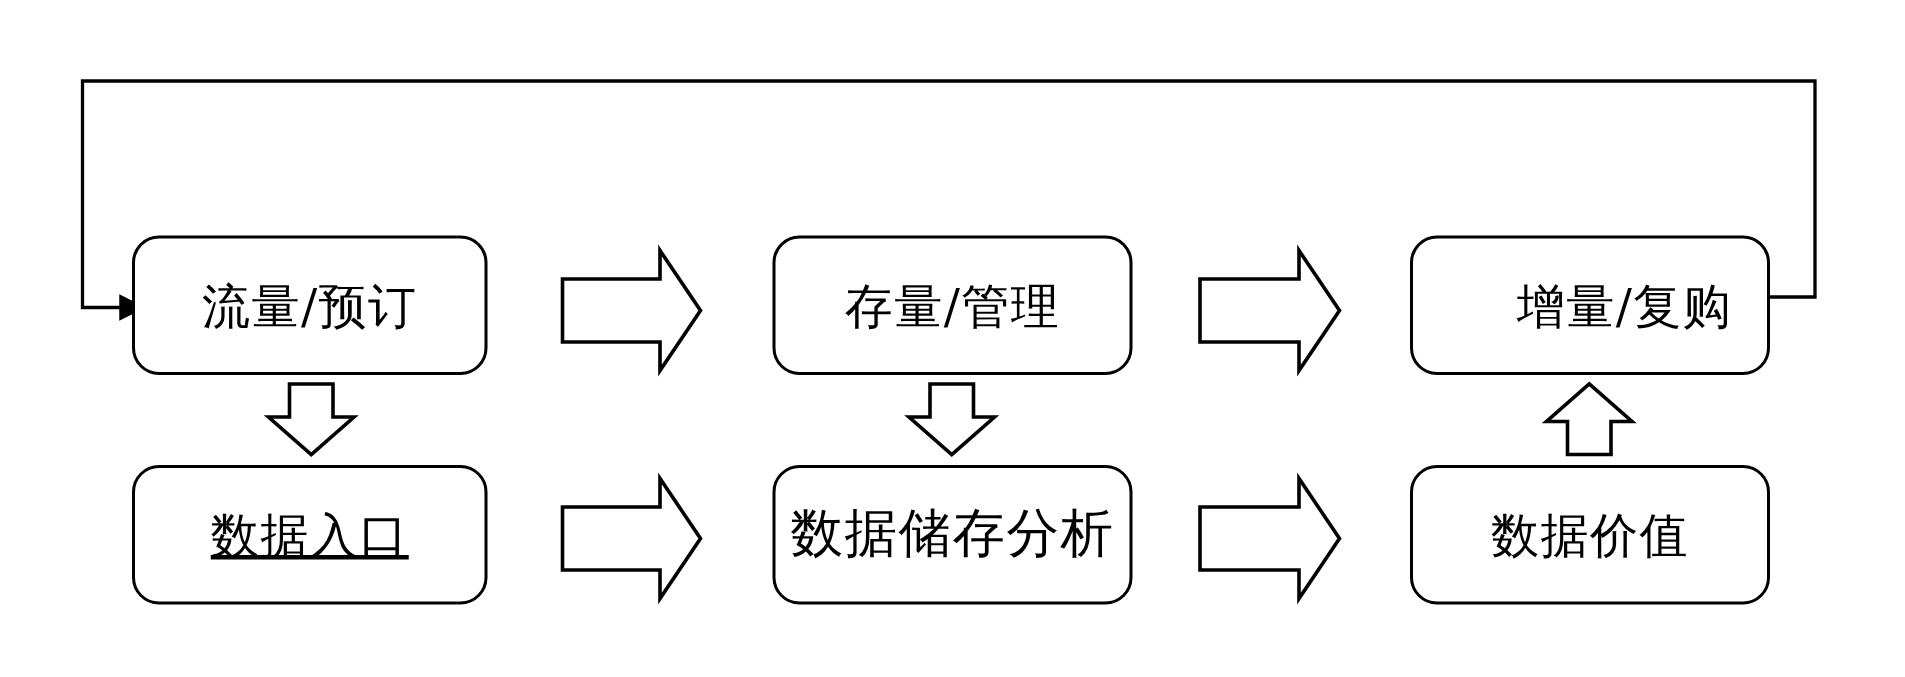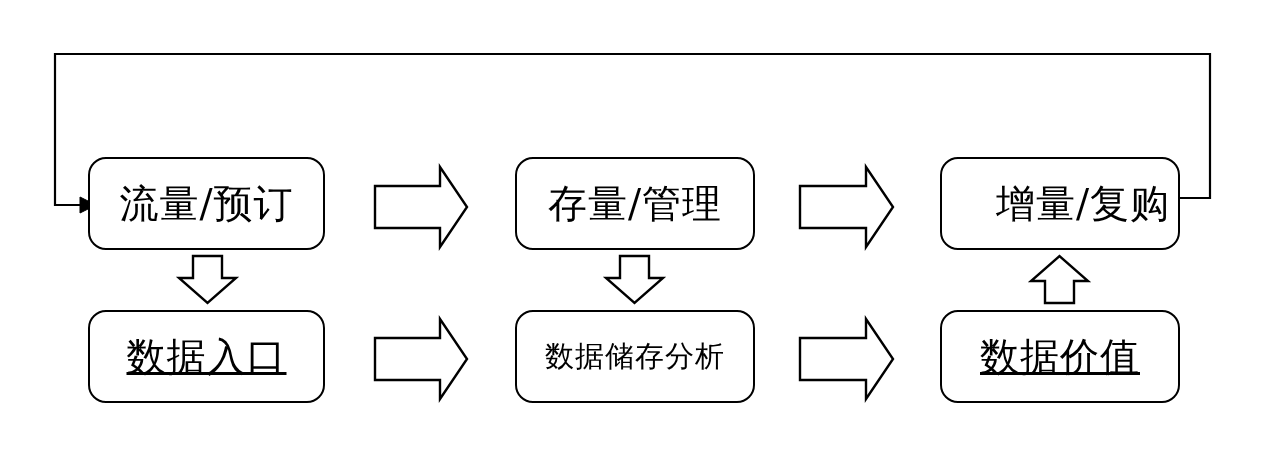--- a/index.html
+++ b/index.html
@@ -36,7 +36,7 @@
   }
   .node-label {
     font-family: "DejaVu Serif", "Liberation Serif", serif;
-    font-size: 39px;
+    font-size: 32px;
     line-height: 1;
     color: #000000;
     letter-spacing: 1px;

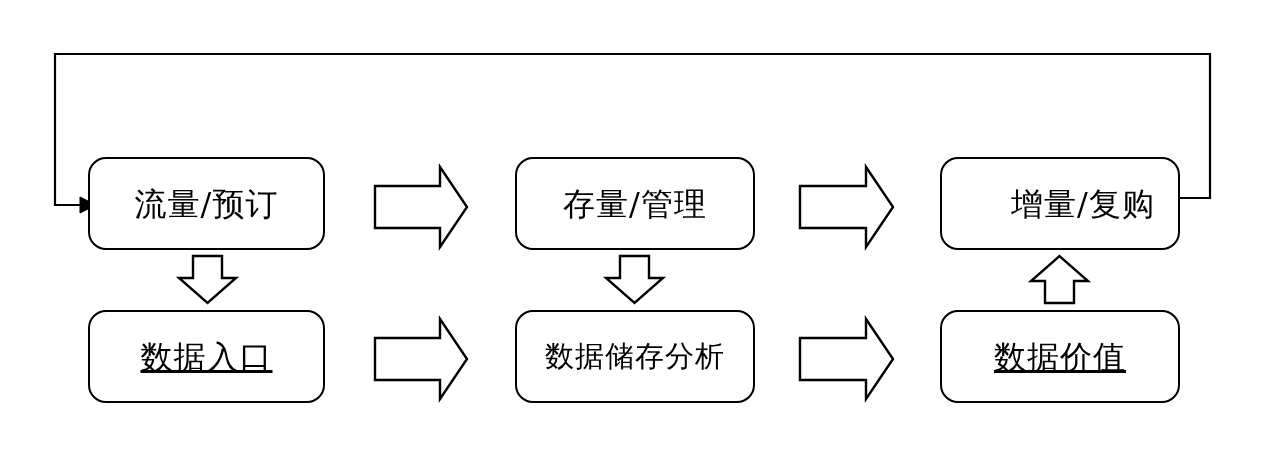--- a/index.html
+++ b/index.html
@@ -44,7 +44,7 @@
     user-select: none;
   }
   .node-label.small {
-    font-size: 29px;
+    font-size: 35px;
   }
 </style>
 </head>

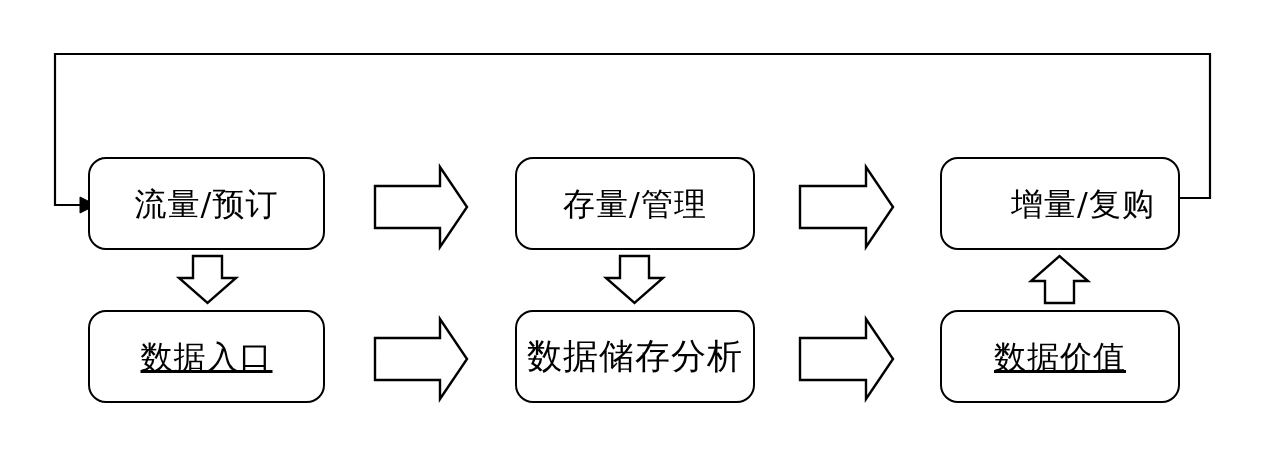--- a/index.html
+++ b/index.html
@@ -94,7 +94,7 @@
     <span class="node-label small">数据储存分析</span>
   </div>
 
-  <div class="node-box" style="left:940px; top:310px; width:240px; height:93px;text-decoration:underline;">
+  <div class="node-box" style="left:940px; top:310px; width:240px; height:93px;">
     <span class="node-label">数据价值</span>
   </div>
 

